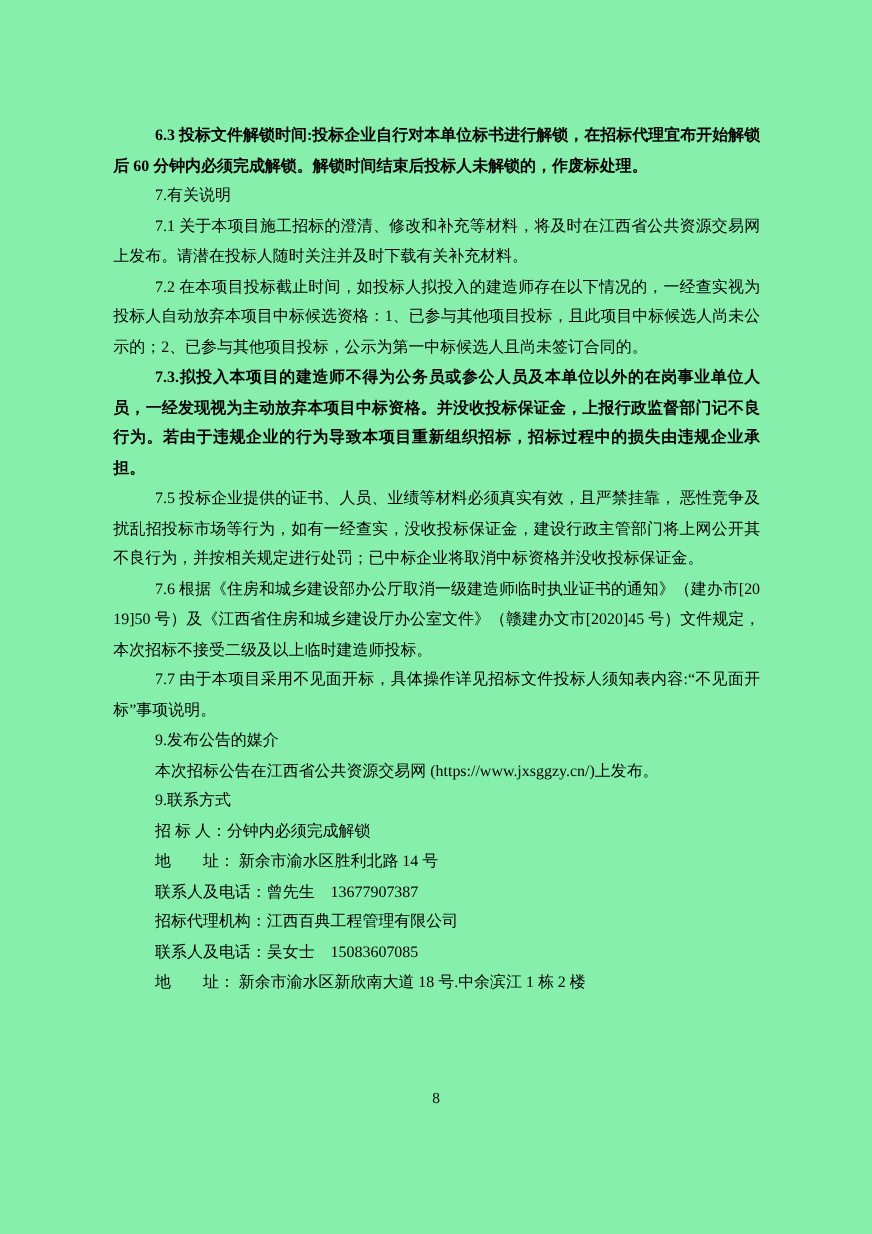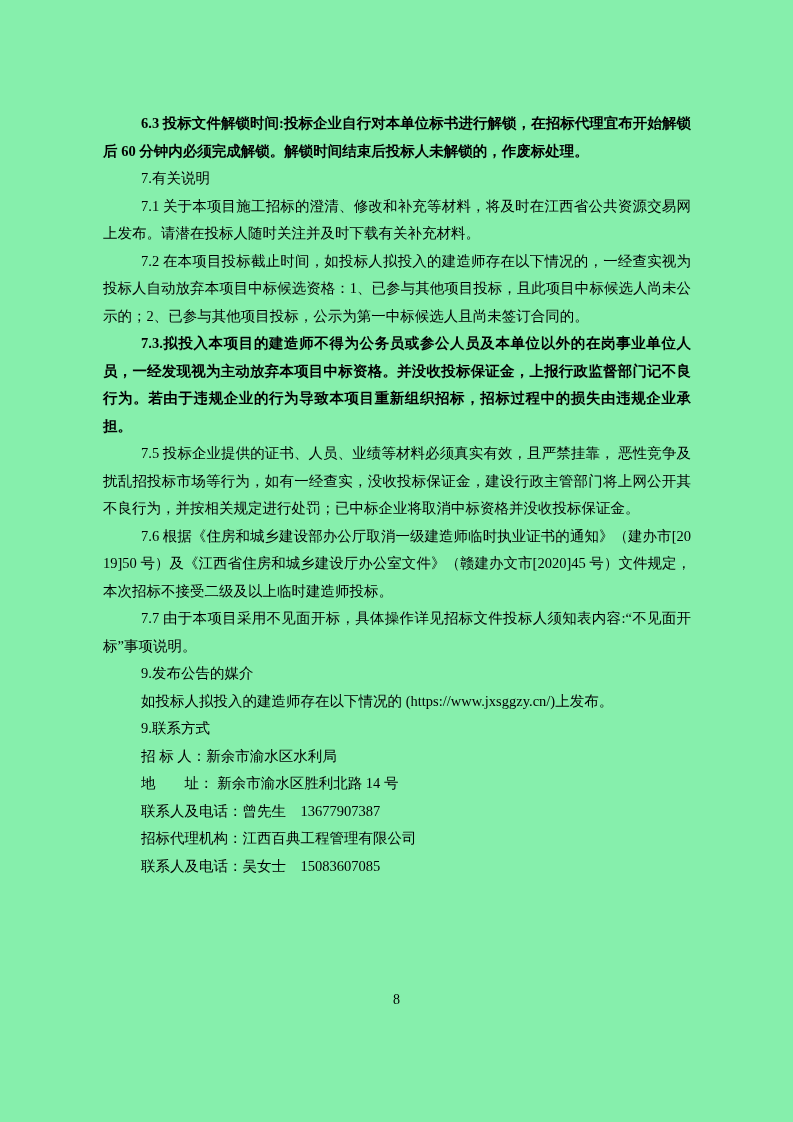--- a/index.html
+++ b/index.html
@@ -65,7 +65,7 @@
     <p>7.6 根据《住房和城乡建设部办公厅取消一级建造师临时执业证书的通知》（建办市[2019]50 号）及《江西省住房和城乡建设厅办公室文件》（赣建办文市[2020]45 号）文件规定，本次招标不接受二级及以上临时建造师投标。</p>
     <p>7.7 由于本项目采用不见面开标，具体操作详见招标文件投标人须知表内容:“不见面开标”事项说明。</p>
     <p>9.发布公告的媒介</p>
-    <p>如投标人拟投入的建造师存在以下情况的 (https://www.jxsggzy.cn/)上发布。</p>
+    <p>本次招标公告在江西省公共资源交易网 (https://www.jxsggzy.cn/)上发布。</p>
     <p>9.联系方式</p>
     <p>招 标 人：新余市渝水区水利局</p>
     <p>地　　址： 新余市渝水区胜利北路 14 号</p>

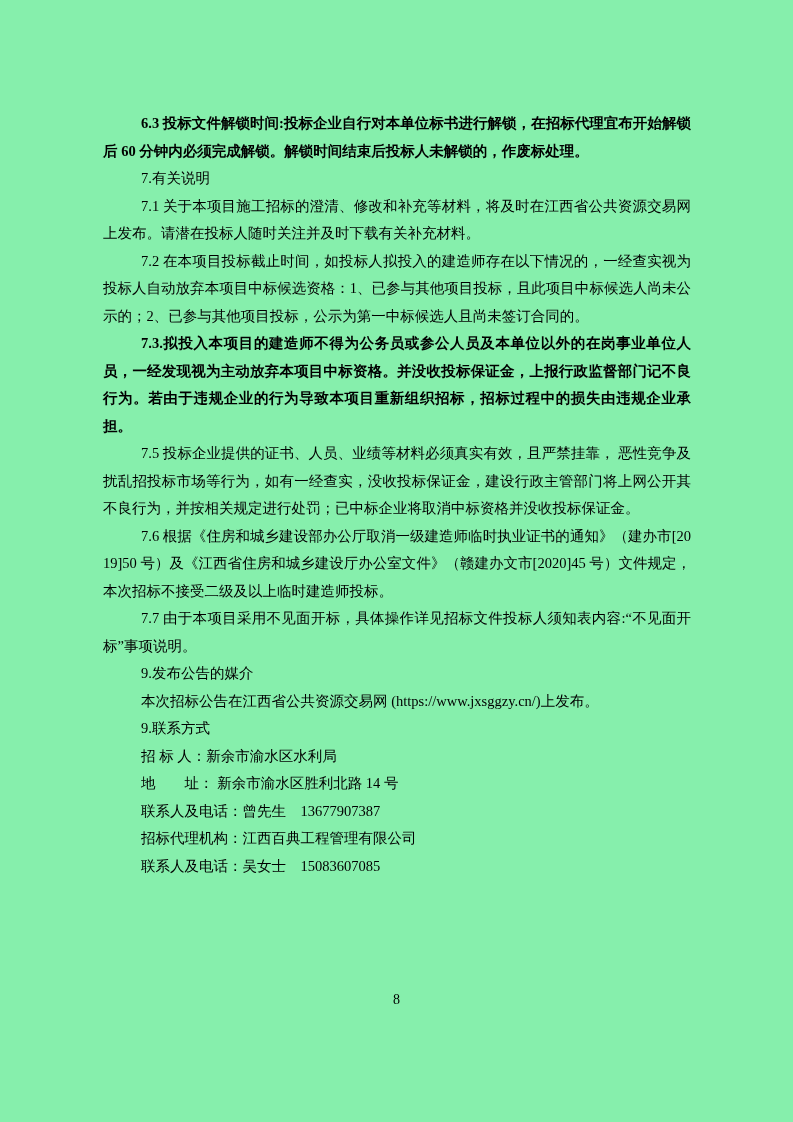--- a/index.html
+++ b/index.html
@@ -67,7 +67,7 @@
     <p>9.发布公告的媒介</p>
     <p>本次招标公告在江西省公共资源交易网 (https://www.jxsggzy.cn/)上发布。</p>
     <p>9.联系方式</p>
-    <p>招 标 人：新余市渝水区水利局</p>
+    <p>招 标 人：分钟内必须完成解锁</p>
     <p>地　　址： 新余市渝水区胜利北路 14 号</p>
     <p>联系人及电话：曾先生　13677907387</p>
     <p>招标代理机构：江西百典工程管理有限公司</p>

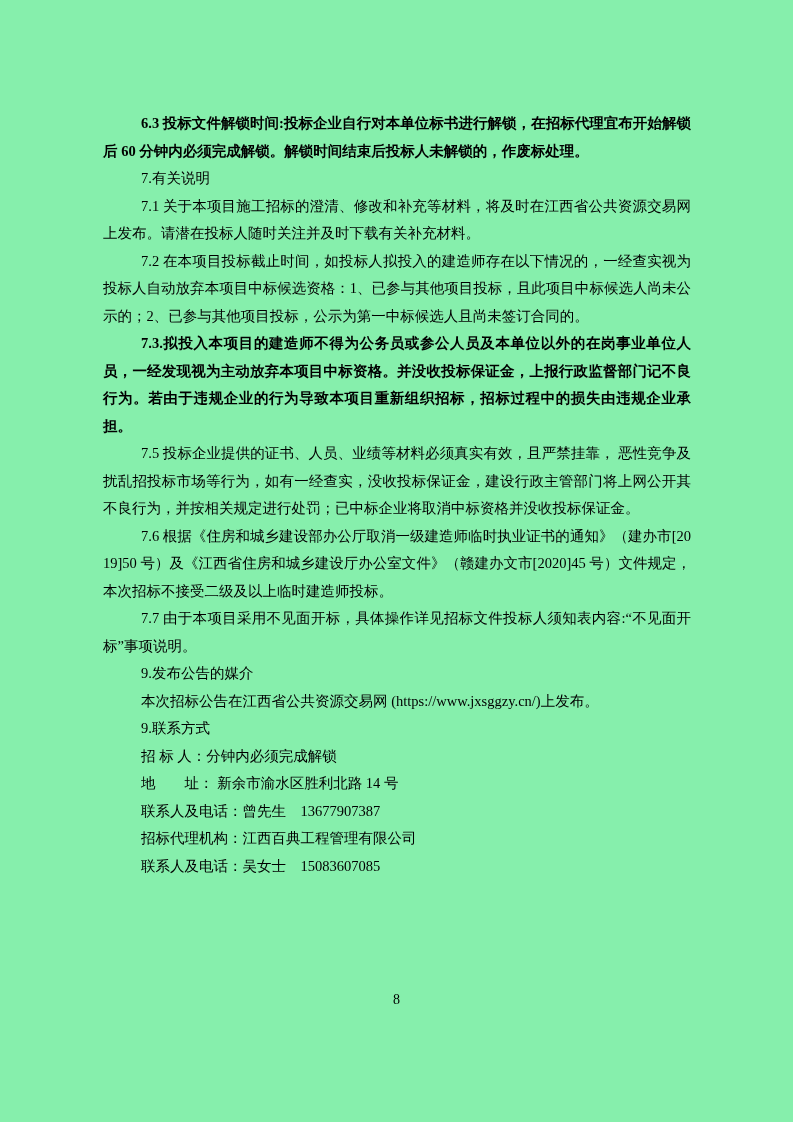--- a/index.html
+++ b/index.html
@@ -72,6 +72,7 @@
     <p>联系人及电话：曾先生　13677907387</p>
     <p>招标代理机构：江西百典工程管理有限公司</p>
     <p>联系人及电话：吴女士　15083607085</p>
+    <p>地　　址： 新余市渝水区新欣南大道 18 号.中余滨江 1 栋 2 楼</p>
   </div>
   <div class="page-number">8</div>
 </div>

